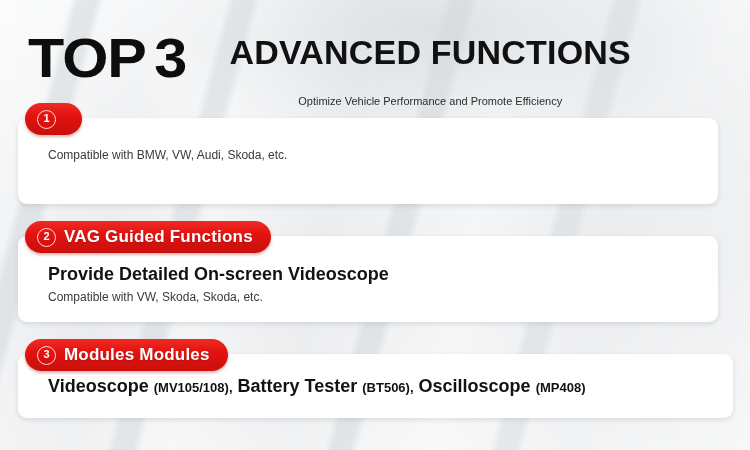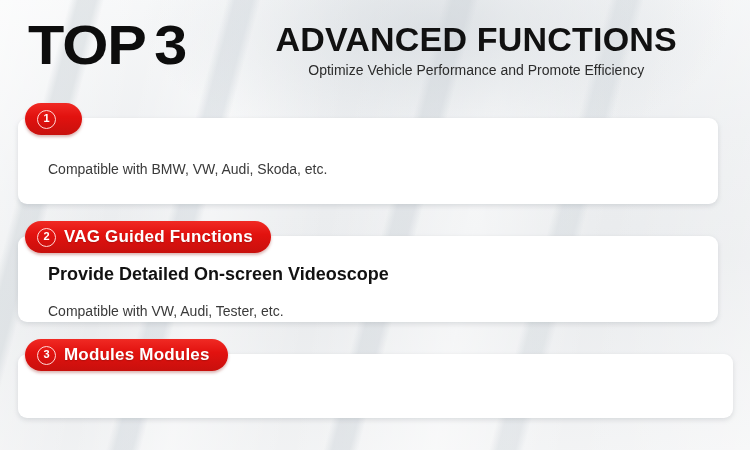--- a/index.html
+++ b/index.html
@@ -37,10 +37,9 @@
   
   .header {
     position: absolute;
-    left: 0; top: 3px;
+    left: 0; top: 16px;
     width: 653px;
     height: 92px;
-    padding-left: 46px;
   }
   .top3 {
     position: absolute;

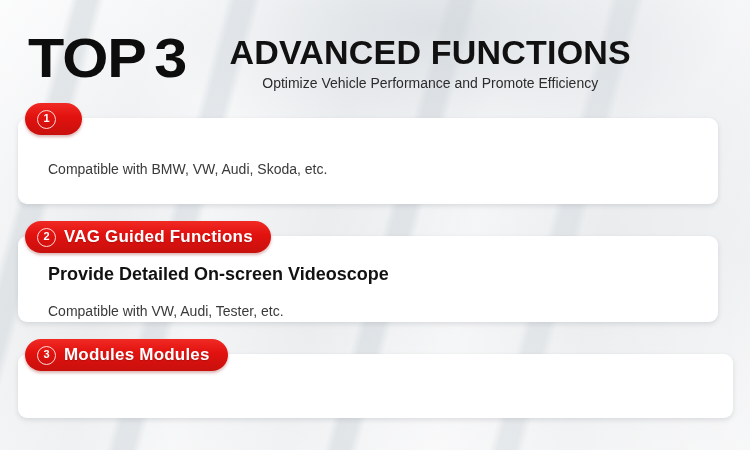--- a/index.html
+++ b/index.html
@@ -73,11 +73,11 @@
     white-space: nowrap;
   }
   .sub-title {
-    font-size: 14px;
+    font-size: 11px;
     line-height: 22px;
     color: #2c2c2c;
     font-weight: normal;
-    margin-top: 2px;
+    margin-top: 20px;
     white-space: nowrap;
   }
 

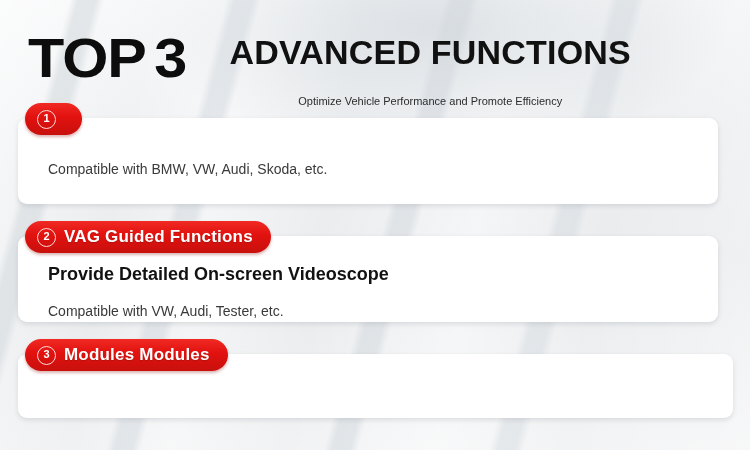--- a/index.html
+++ b/index.html
@@ -145,10 +145,10 @@
     white-space: nowrap;
   }
   .card-sub {
-    font-size: 14px;
+    font-size: 12px;
     color: #3a3a3a;
     line-height: 20px;
-    margin-top: 15px;
+    margin-top: 1px;
     white-space: nowrap;
   }
   .model {

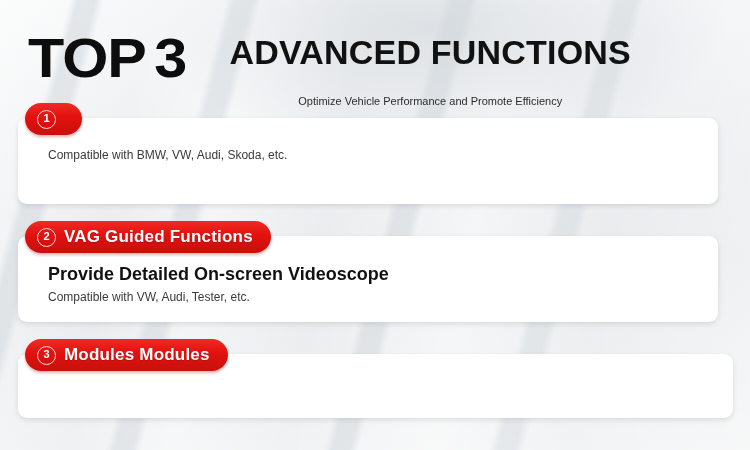--- a/index.html
+++ b/index.html
@@ -187,7 +187,7 @@
   </div>
   <div class="card-body" id="body-2">
     <div class="card-head">Provide Detailed On-screen Videoscope</div>
-    <div class="card-sub">Compatible with VW, Audi, Tester, etc.</div>
+    <div class="card-sub">Compatible with VW, Skoda, Skoda, etc.</div>
   </div>
 
   <div class="card" id="card-3"></div>

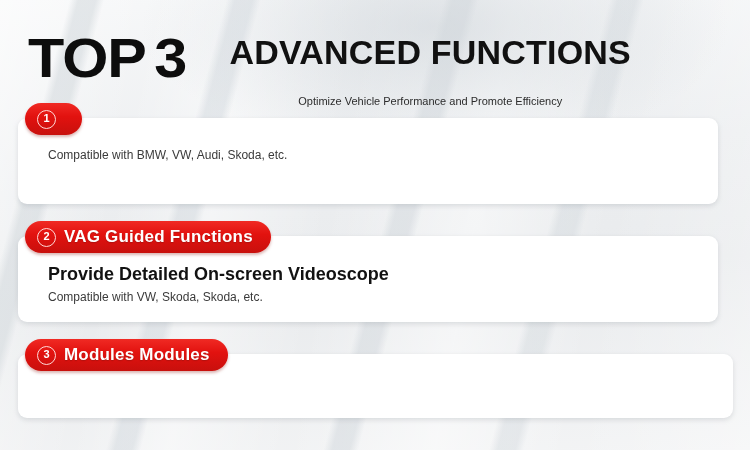--- a/index.html
+++ b/index.html
@@ -195,6 +195,13 @@
     <span class="badge-num">3</span>
     <span class="badge-label">Modules Modules</span>
   </div>
+  <div class="card-body" id="body-3">
+    <div class="card-head">
+      <span><span>Videoscope</span> <span class="model">(MV105/108),</span></span>
+      <span> <span>Battery Tester</span> <span class="model">(BT506),</span></span>
+      <span> <span>Oscilloscope</span> <span class="model">(MP408)</span></span>
+    </div>
+  </div>
 
 </div>
 

